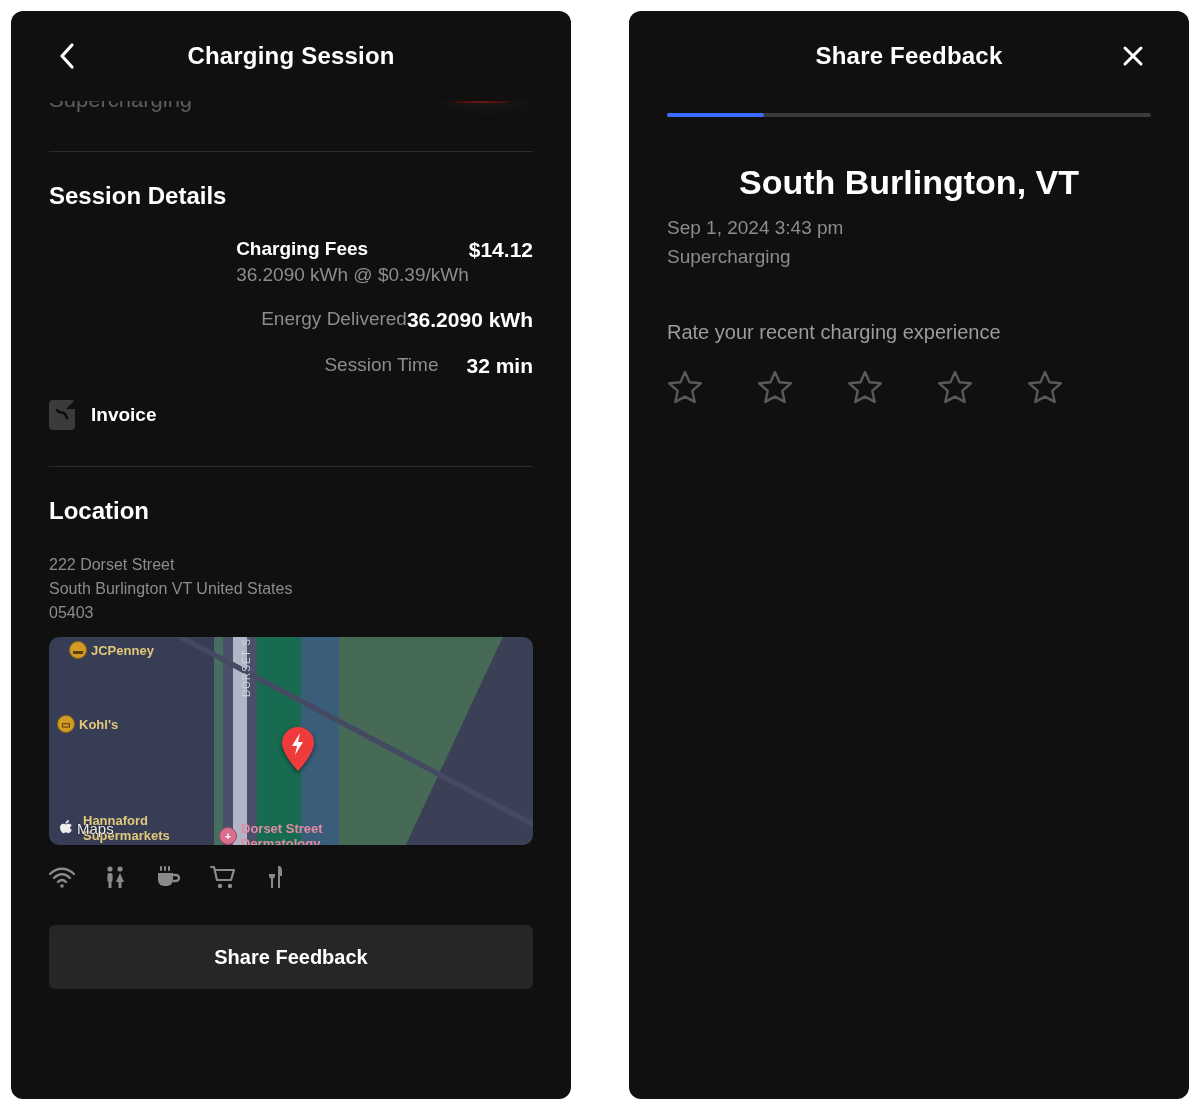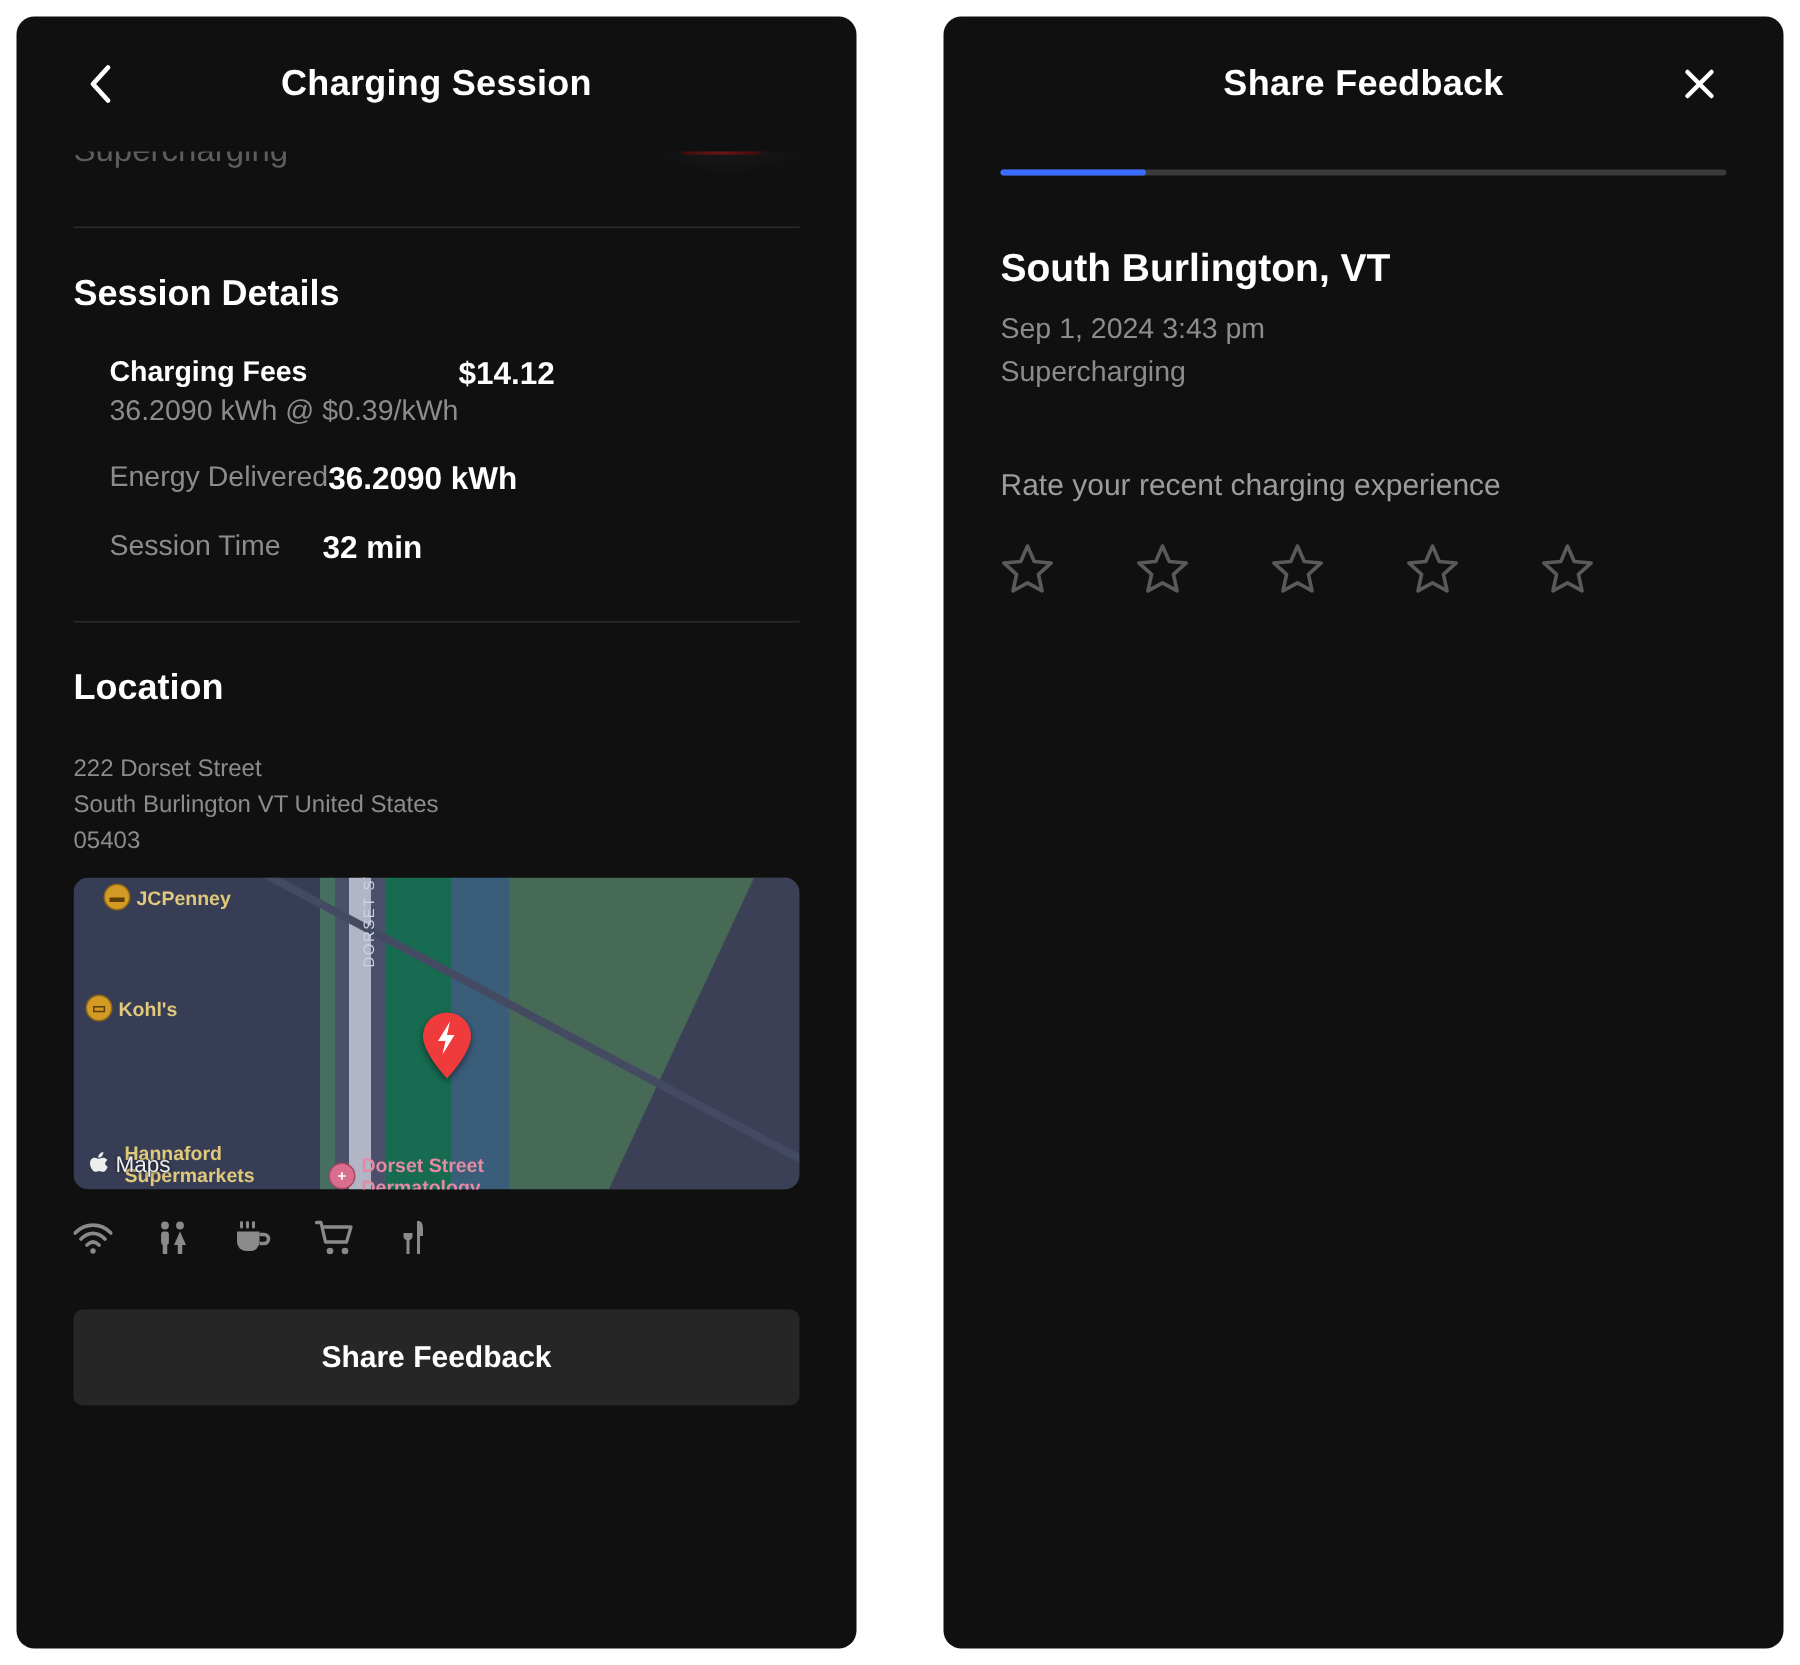--- a/index.html
+++ b/index.html
@@ -222,7 +222,7 @@
     background:#3a6cff; border-radius:2px;
   }
 
-  .fb-loc { font-size:26px; font-weight:700; margin-bottom:12px;}
+  .fb-loc { font-size:34px; font-weight:700; margin-bottom:12px;text-align:center;}
   .fb-sub { font-size:19px; color:#8c8c8c; line-height:1.5; margin-bottom:50px;}
 
   .rate-label{ font-size:20px; color:#9c9c9c; margin-bottom:26px;}

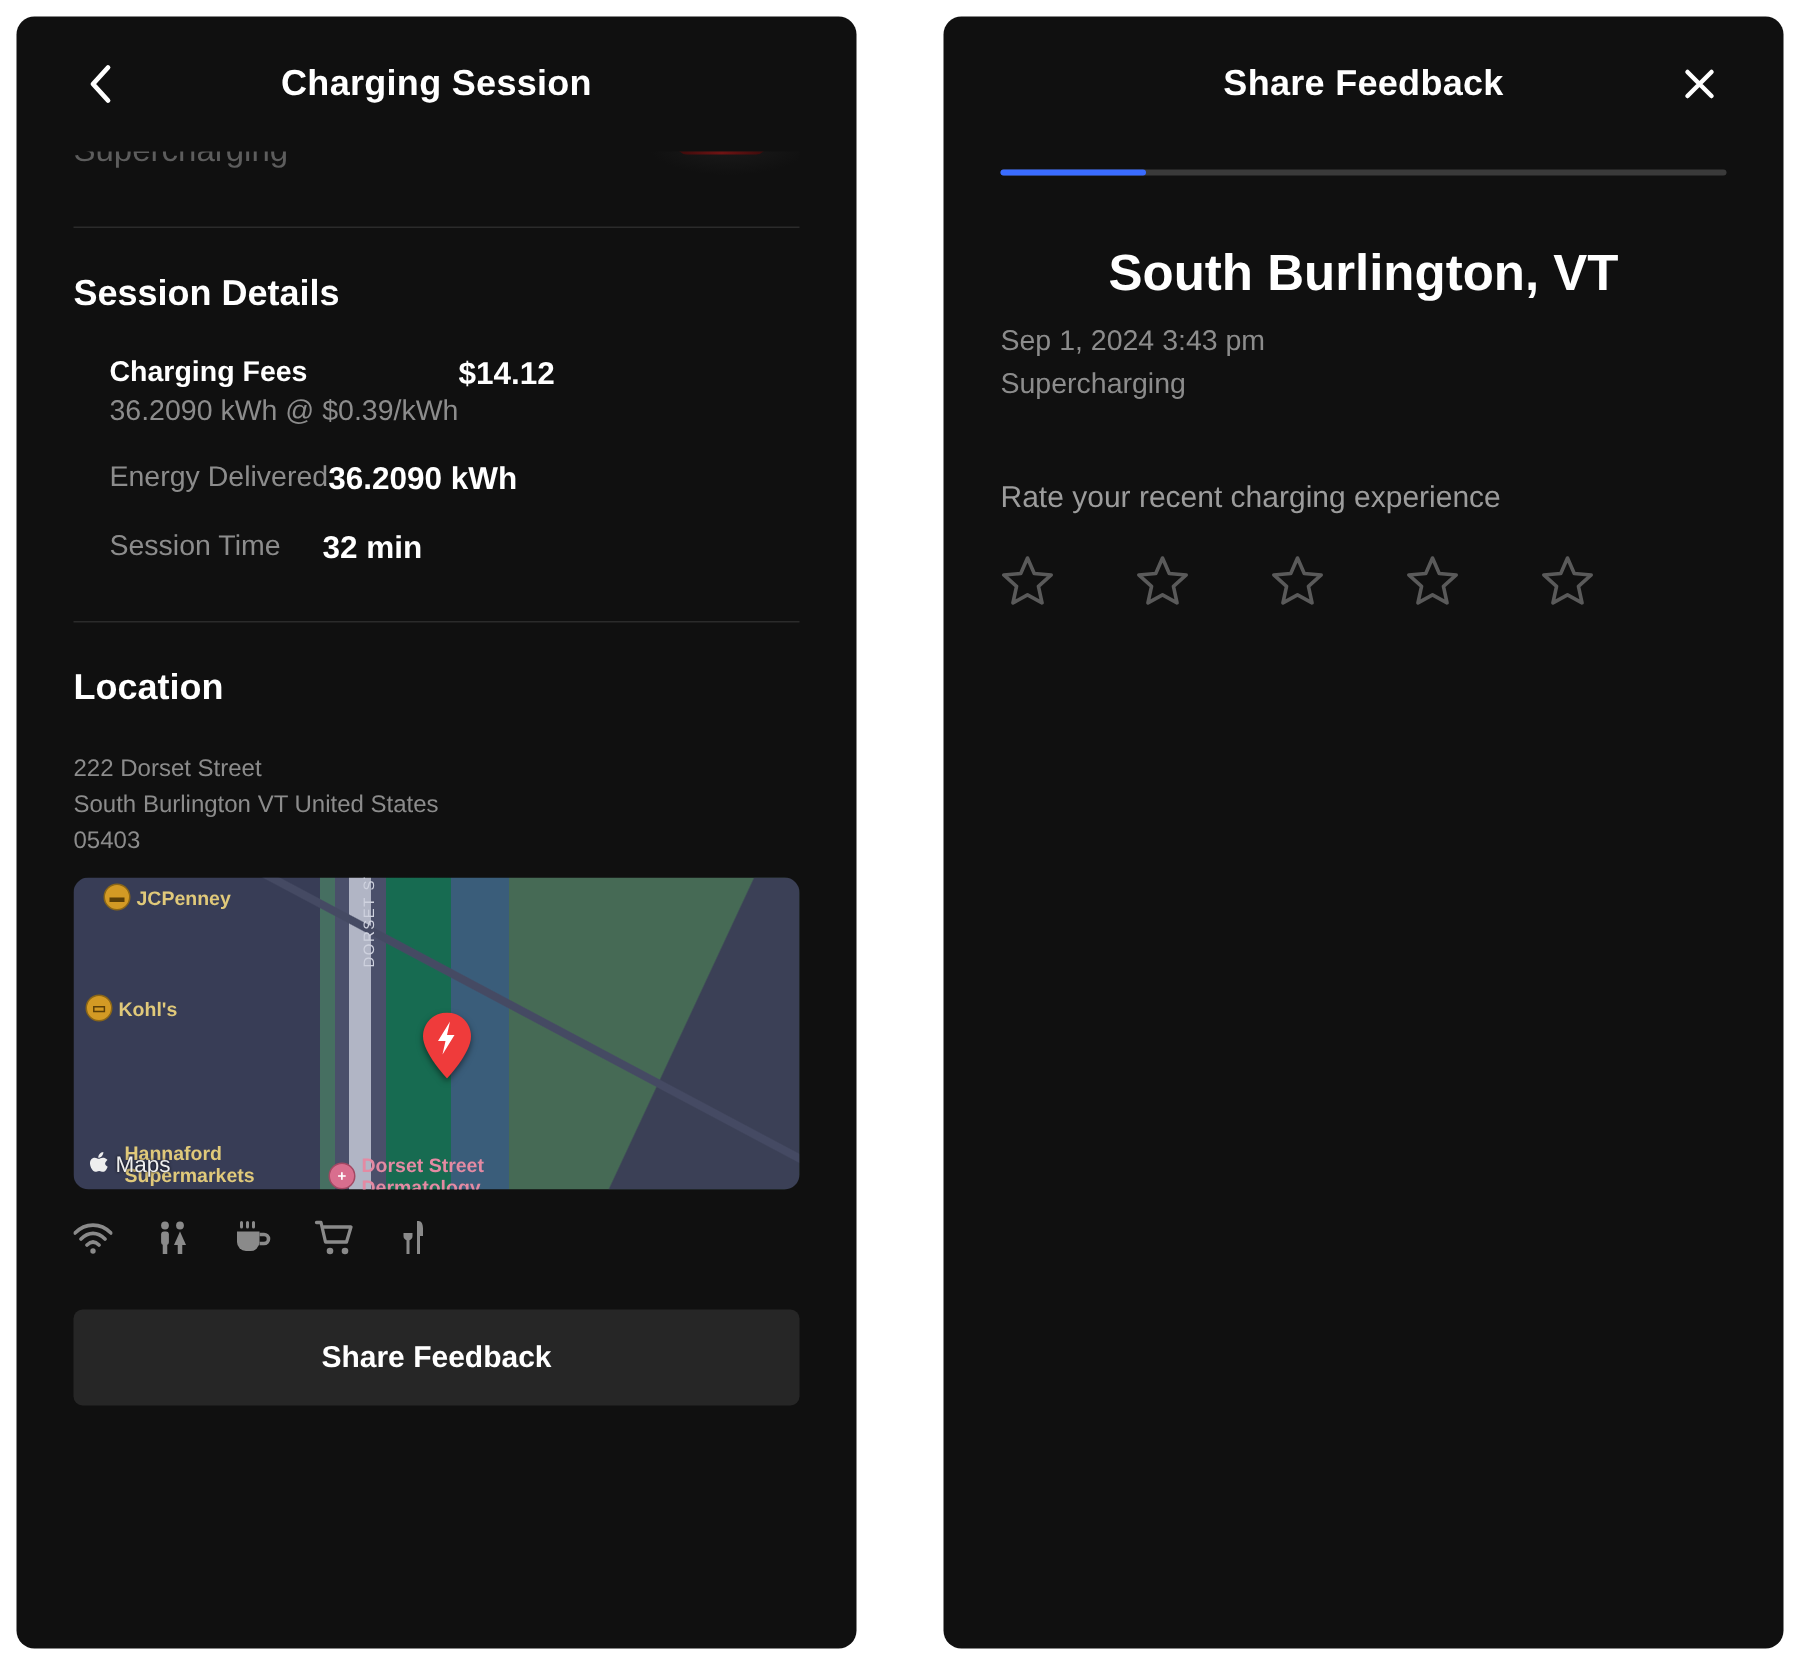--- a/index.html
+++ b/index.html
@@ -108,7 +108,7 @@
 
   .row {
     display: flex;
-    justify-content: flex-start;
+    justify-content: flex-end;
     align-items: flex-start;
     margin-bottom: 22px;
     margin-left: 24px;

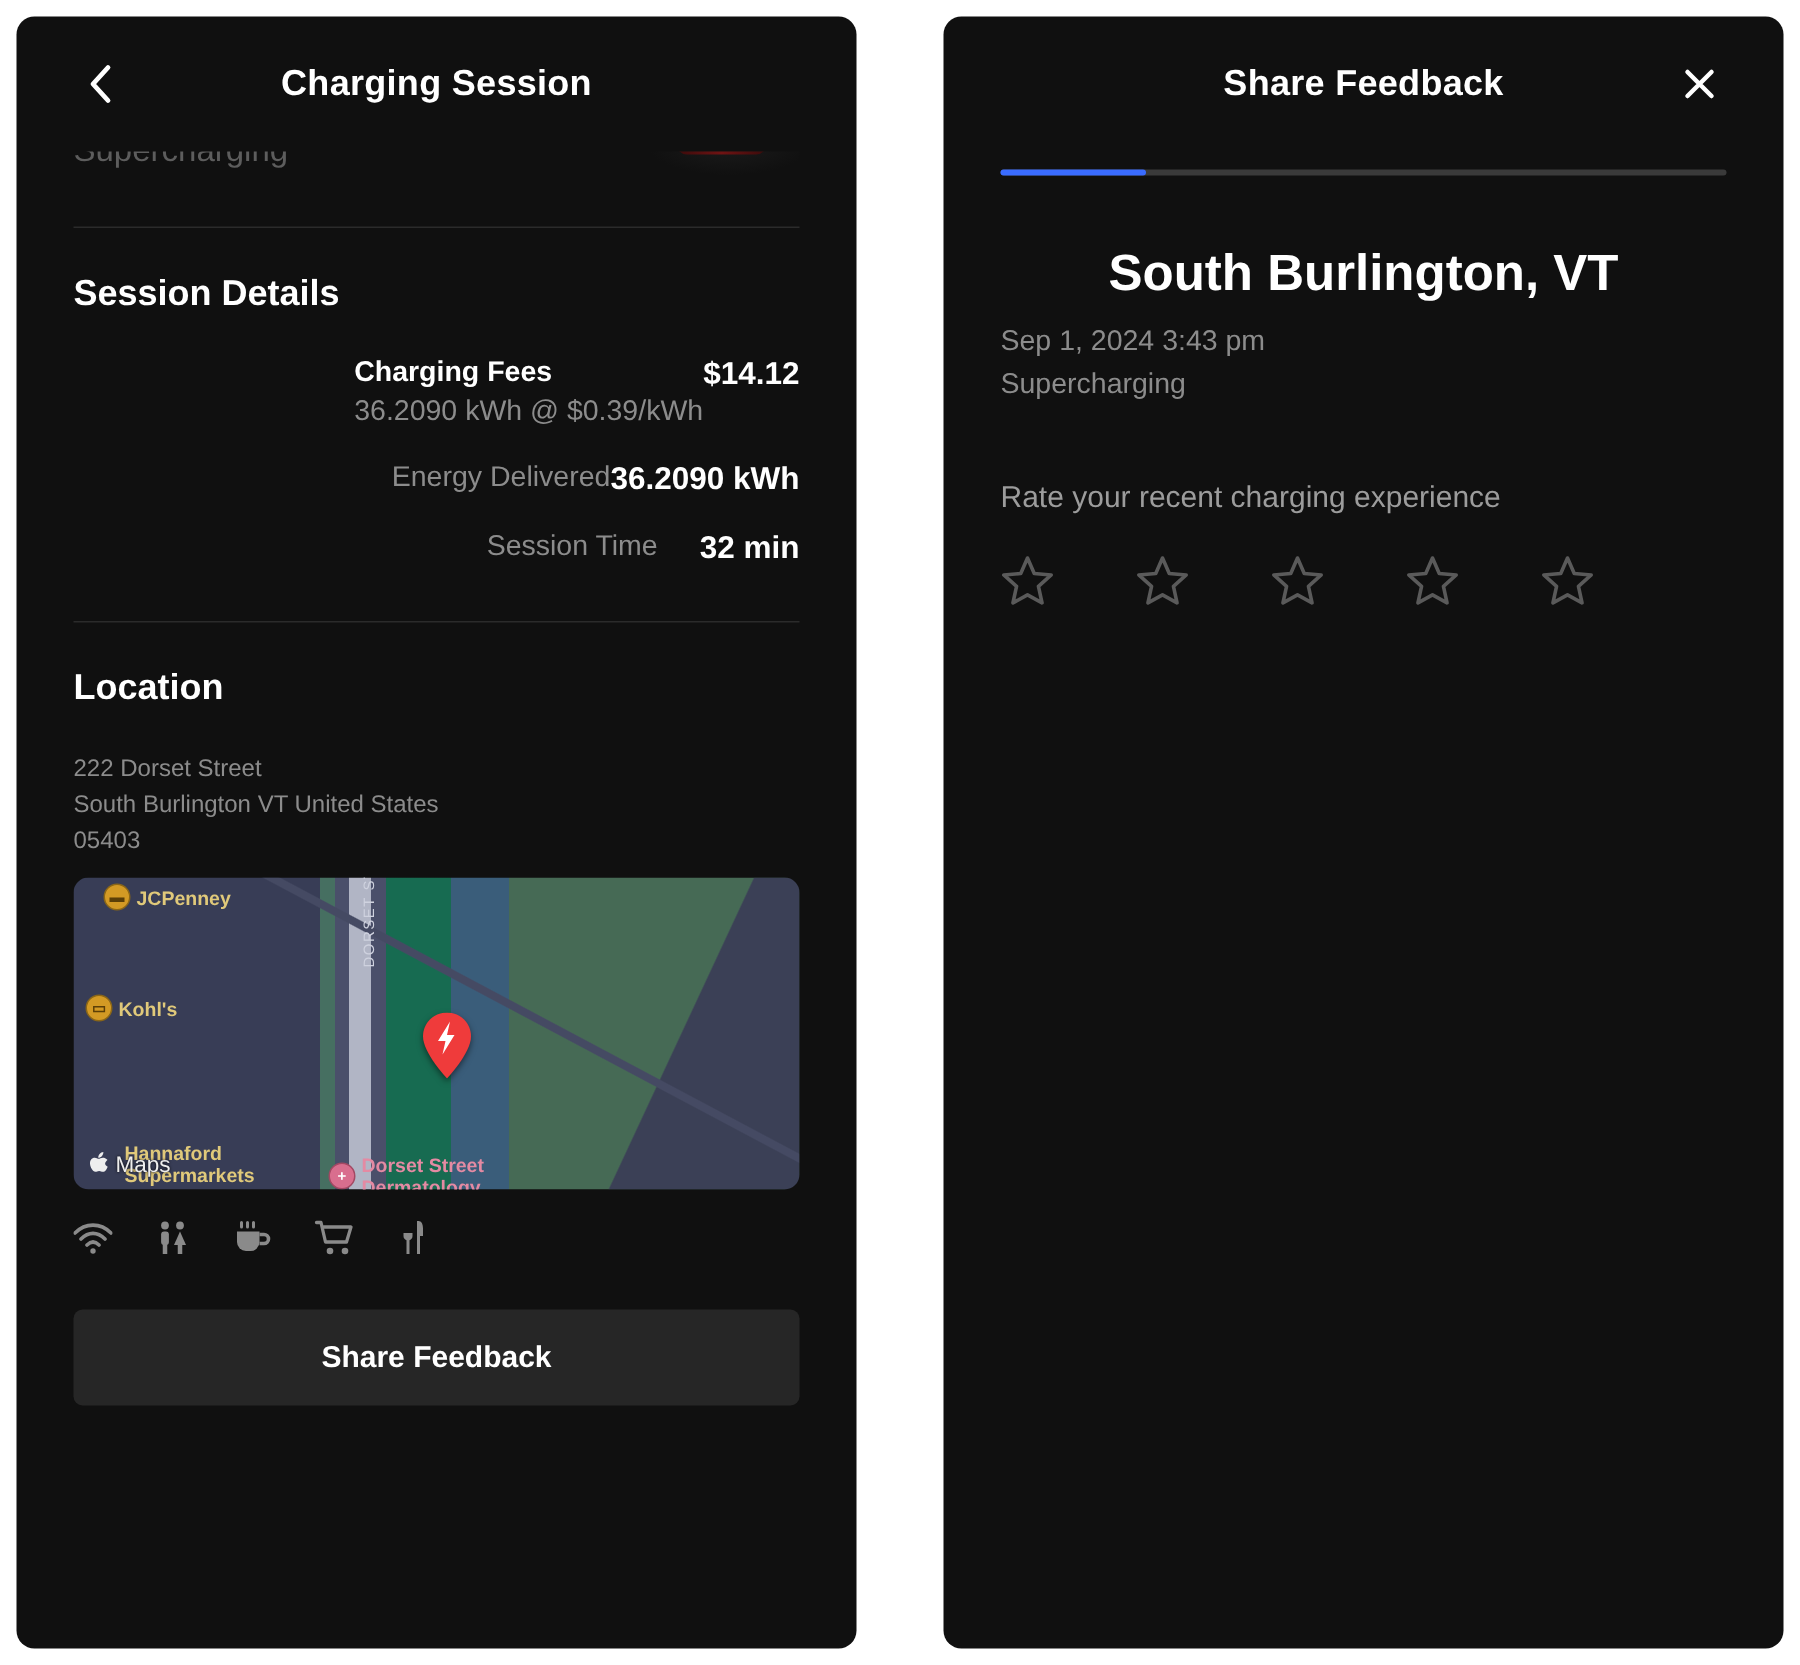--- a/index.html
+++ b/index.html
@@ -278,6 +278,14 @@
         <div class="value">32 min</div>
       </div>
 
+      <div class="invoice-row">
+        <span class="pdf-chip">
+          <svg width="16" height="14" viewBox="0 0 16 14">
+              <path d="M3 1 C7 7 9 -1 13 9" stroke="#0c0c0c" stroke-width="2.6" fill="none" stroke-linecap="round"></path>
+            </svg>
+        </span>
+        <span class="invoice-label">Invoice</span>
+      </div>
     </div>
 
     <hr class="sep2">

